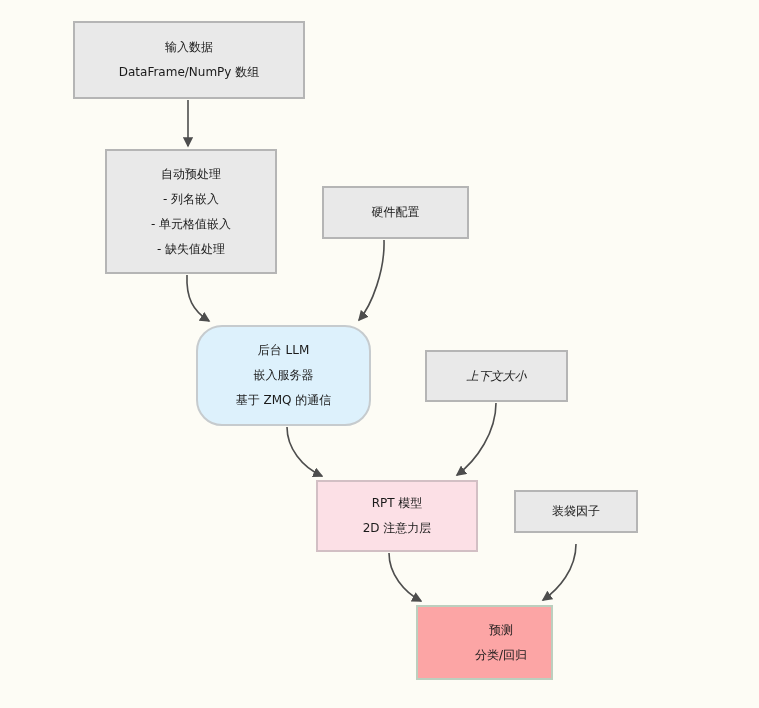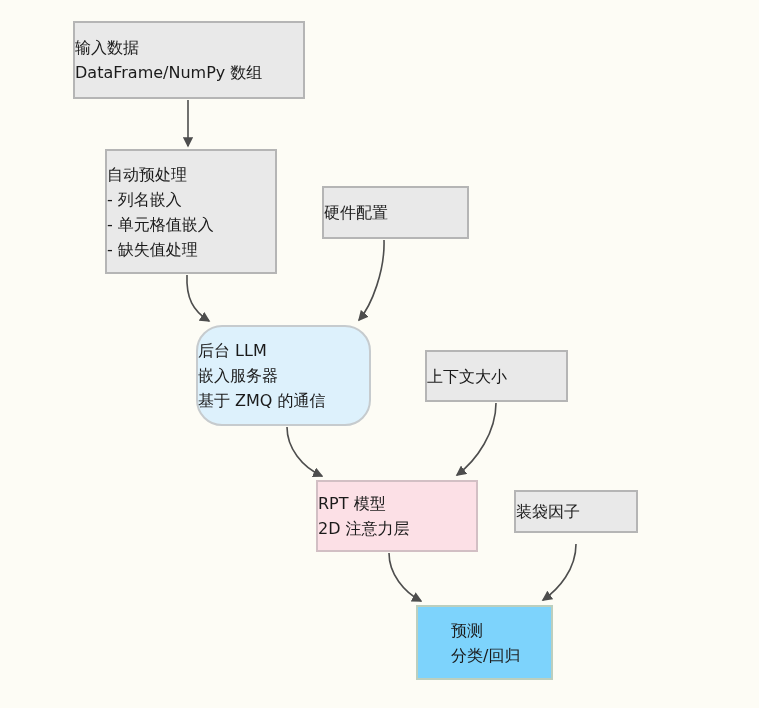--- a/index.html
+++ b/index.html
@@ -30,9 +30,9 @@
     display: flex;
     flex-direction: column;
     justify-content: center;
-    align-items: flex-start;
+    align-items: center;
     text-align: center;
-    font-size: 16px;
+    font-size: 12px;
     line-height: 25px;
     color: #1a1a1a;
   }

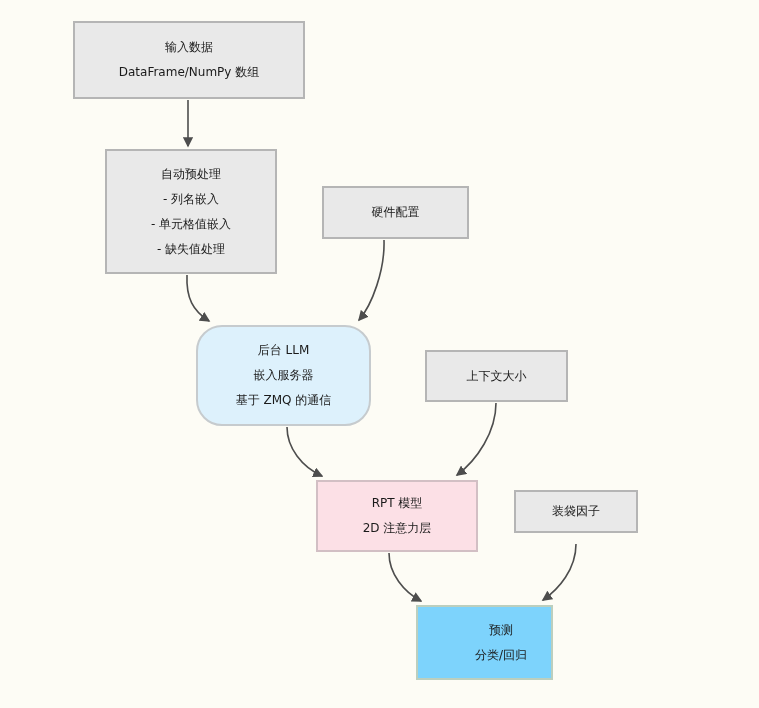--- a/index.html
+++ b/index.html
@@ -41,7 +41,7 @@
   .n-preprocess { left: 105px; top: 149px; width: 172px; height: 125px; }
   .n-hardware   { left: 322px; top: 186px; width: 147px; height: 53px; }
   .n-llm        { left: 196px; top: 325px; width: 175px; height: 101px; border-radius: 26px; }
-  .n-context    { left: 425px; top: 350px; width: 143px; height: 52px; }
+  .n-context    { left: 425px; top: 350px; width: 143px; height: 52px; font-style: italic; }
   .n-rpt        { left: 316px; top: 480px; width: 162px; height: 72px; }
   .n-bagging    { left: 514px; top: 490px; width: 124px; height: 43px; }
   .n-predict    { left: 416px; top: 605px; width: 137px; height: 75px; }

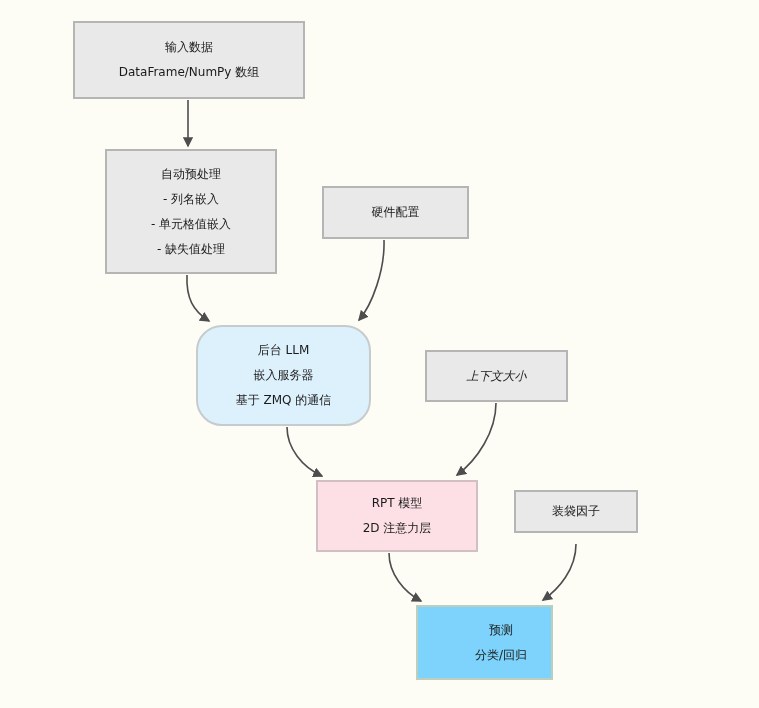--- a/index.html
+++ b/index.html
@@ -101,7 +101,7 @@
     <span>装袋因子</span>
   </div>
 
-  <div class="node n-predict" style="background-color: #7dd3fc; border-color: rgb(188, 207, 190); padding-left: 33px;">
+  <div class="node n-predict" style="background-color: #fca5a5; border-color: rgb(188, 207, 190); padding-left: 33px;">
     <span>预测</span>
     <span>分类/回归</span>
   </div>

